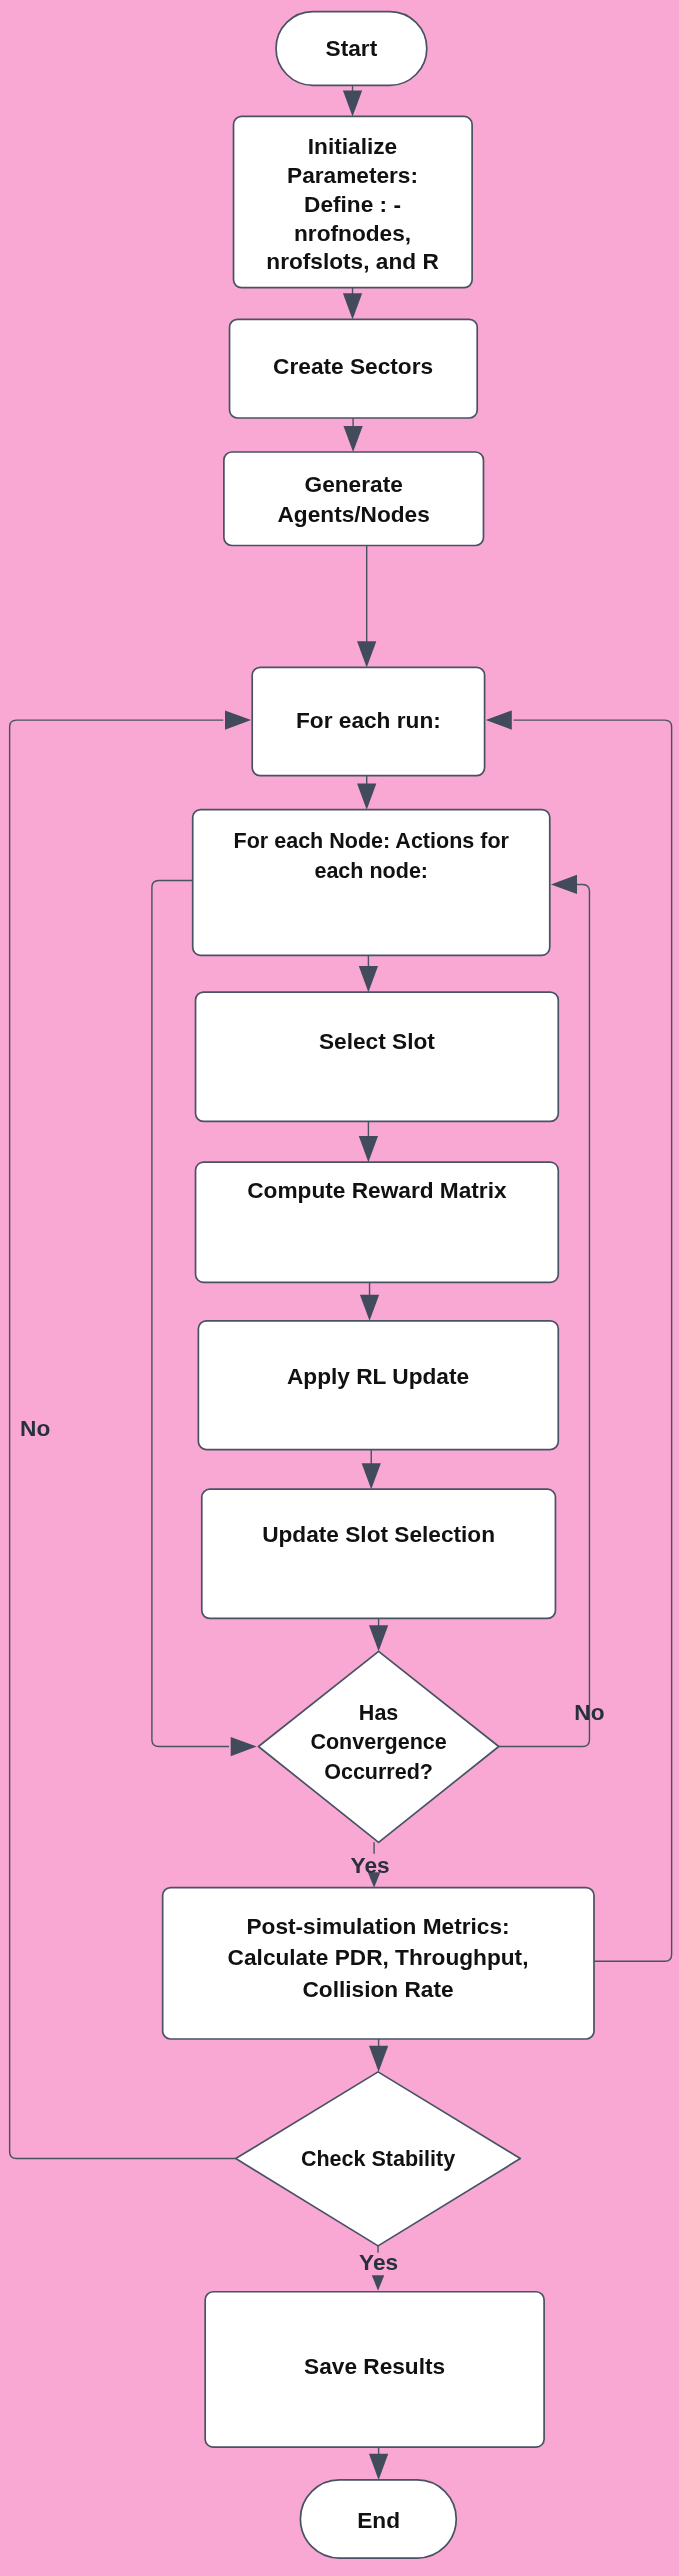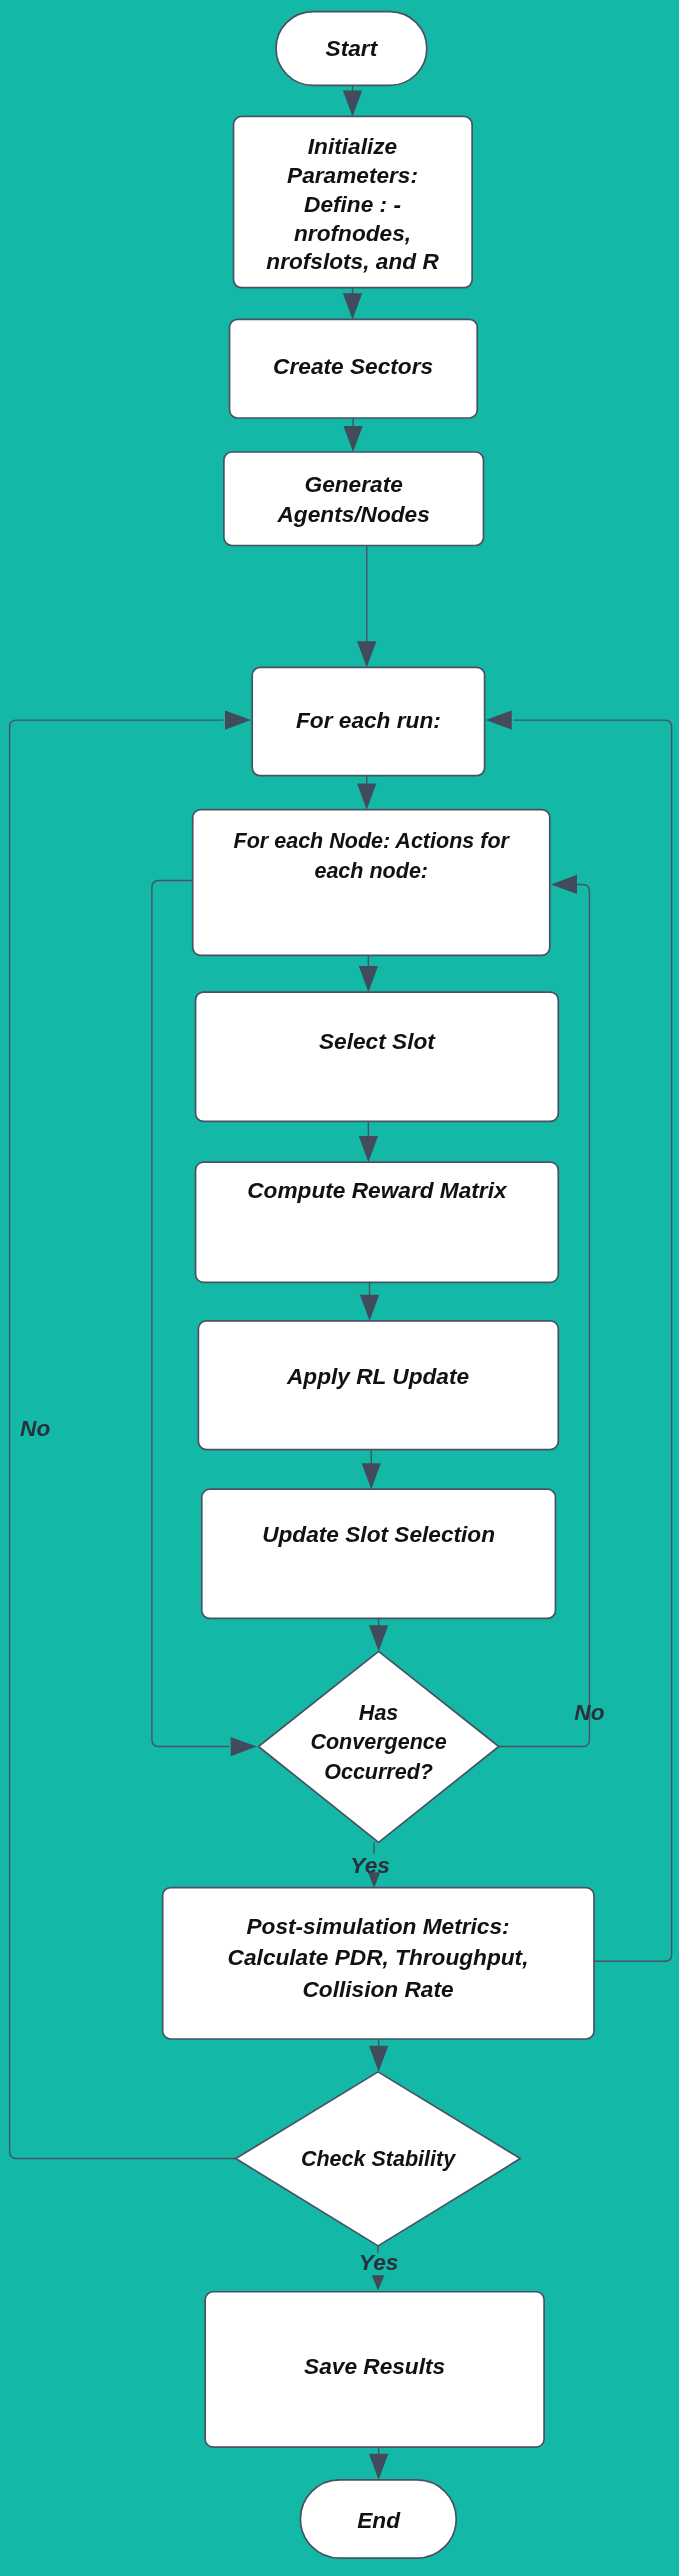--- a/index.html
+++ b/index.html
@@ -10,9 +10,8 @@
   .canvas {
     width: 679px;
     height: 2576px;
-    background: #14b8a6;
+    background: #f9a8d4;
     position: relative;
-    font-style: italic;
   }
   svg { display: block; }
   .node-shape {

